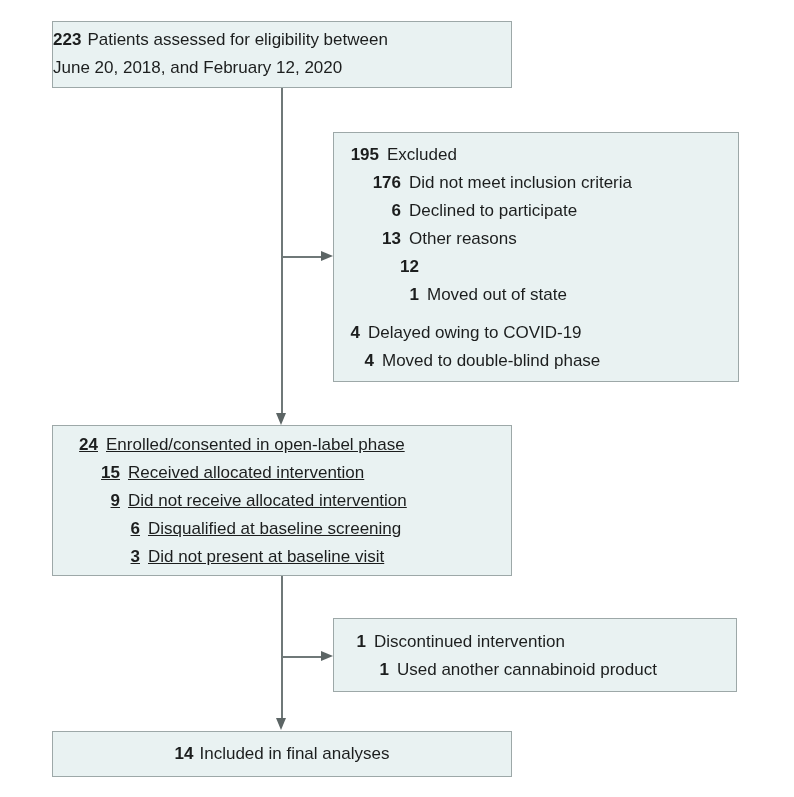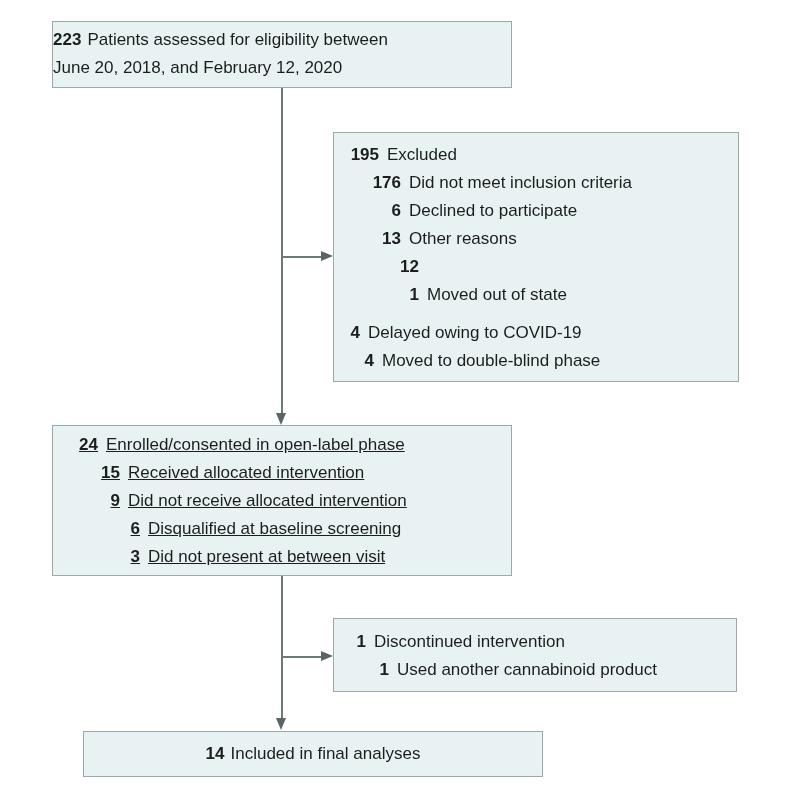--- a/index.html
+++ b/index.html
@@ -163,7 +163,7 @@
         </div>
         <div class="line i2">
           <span class="num">3</span>
-          <span class="txt">Did not present at between visit</span>
+          <span class="txt">Did not present at baseline visit</span>
         </div>
       </div>
     </div>

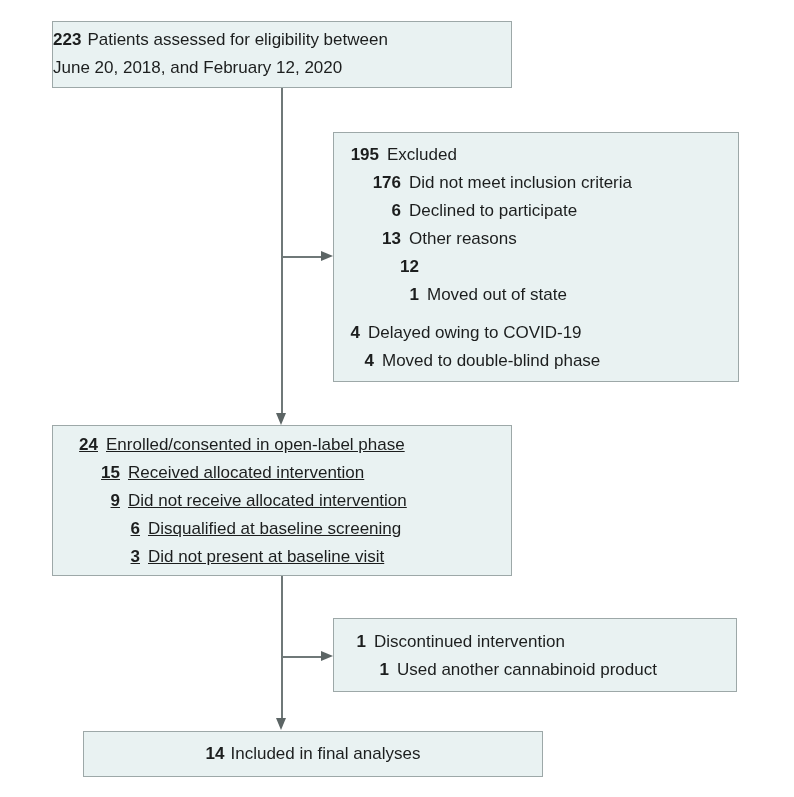--- a/index.html
+++ b/index.html
@@ -45,7 +45,7 @@
   .box-excluded{left:333px;top:132px;width:406px;height:250px;padding:8px 24px 8px 16px;}
   .box-enrolled{left:52px;top:425px;width:460px;height:151px;padding:5px 12px 5px 24px;text-decoration:underline;}
   .box-discontinued{left:333px;top:618px;width:404px;height:74px;padding:9px 12px 9px 16px;}
-  .box-final{left:52px;top:731px;width:460px;height:46px;text-align:center;padding-top:8px;margin-left:31px;}
+  .box-final{left:52px;top:731px;width:460px;height:46px;text-align:center;padding-top:8px;}
   .box-final .num{margin-right:6px;}
 
   

